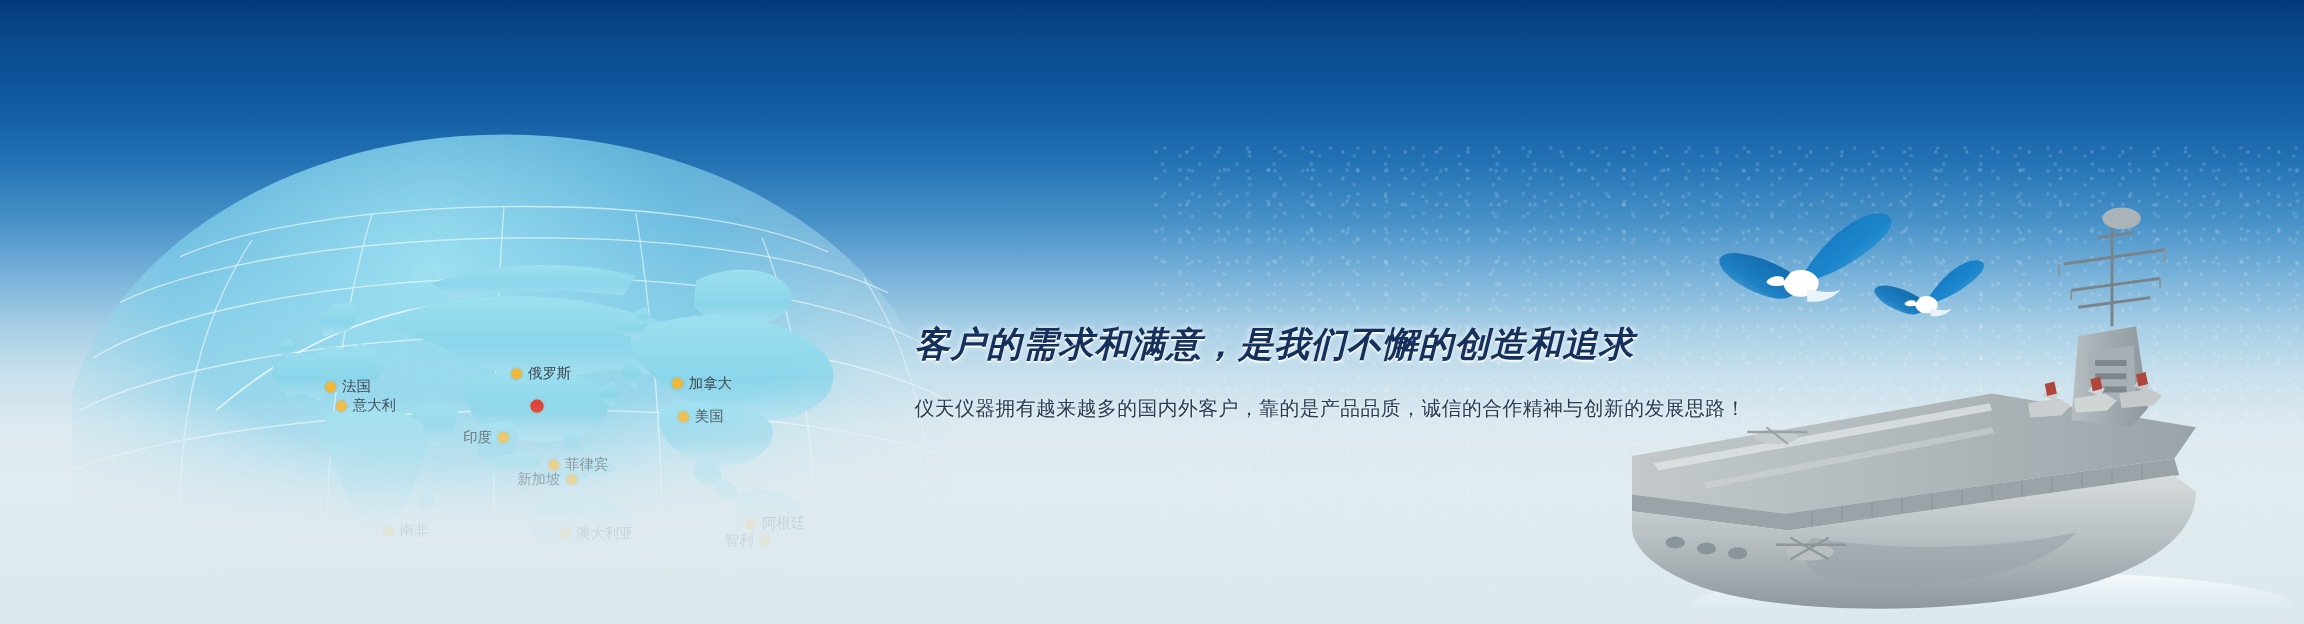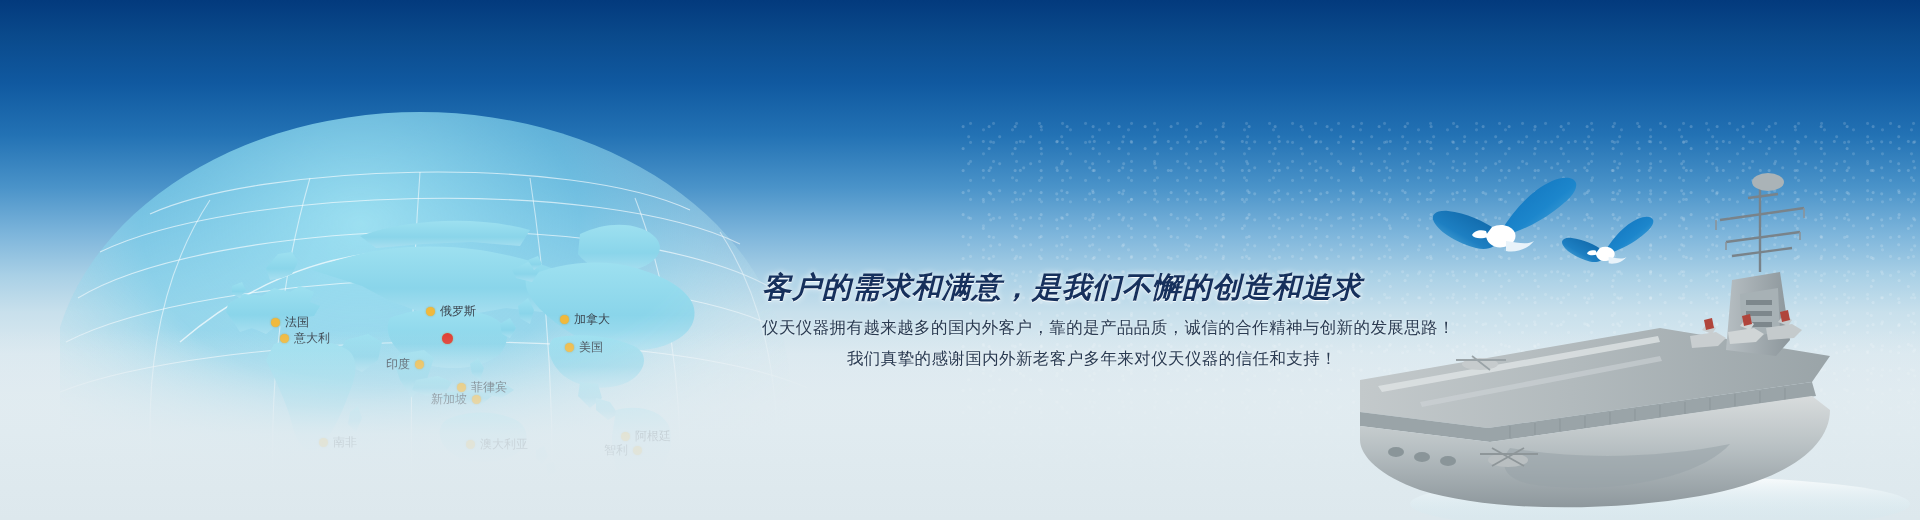--- a/index.html
+++ b/index.html
@@ -91,7 +91,7 @@
     font-family:"DejaVu Sans","Liberation Sans",sans-serif;
     white-space:nowrap;
   }
-  .sub { margin-top:4px;text-align:center; }
+  .sub { margin-top:17px; }
   .sub-line {
     font-size:16.5px;
     color:#2a3b52;

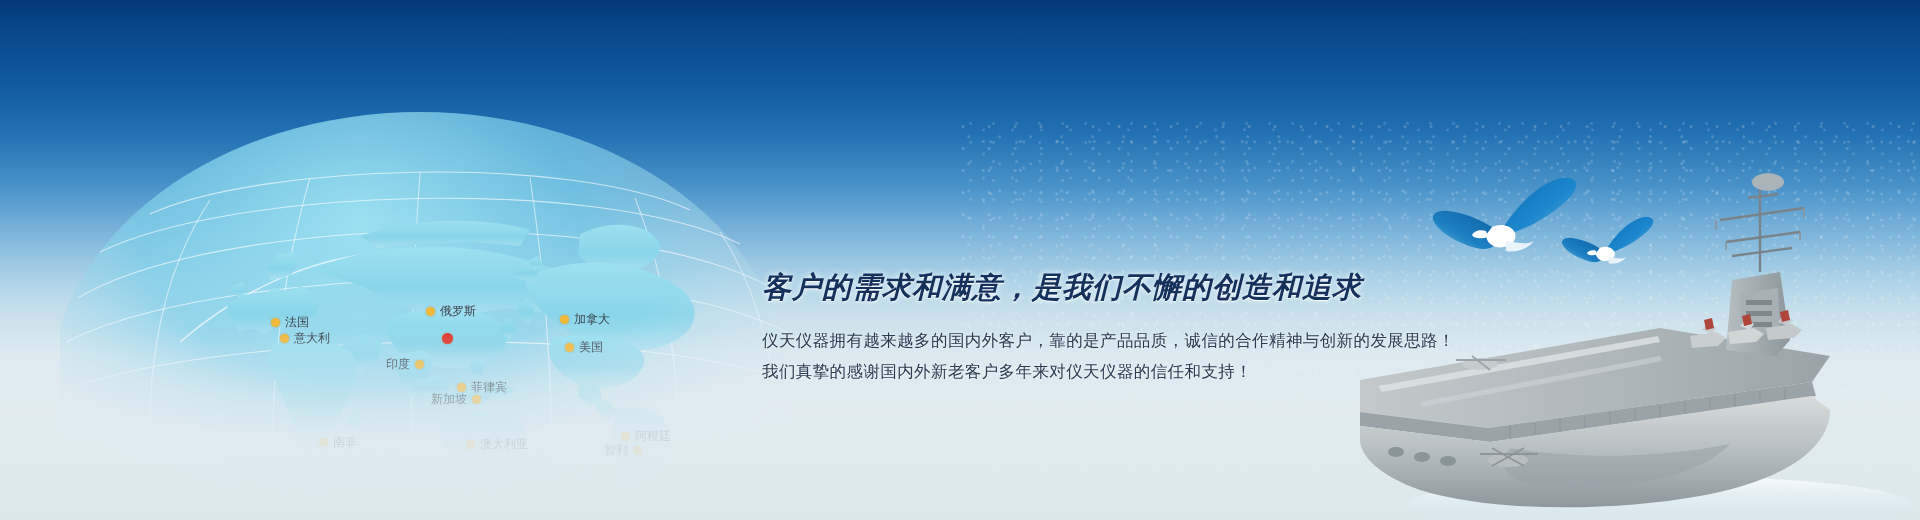--- a/index.html
+++ b/index.html
@@ -429,7 +429,6 @@
     <div class="headline">客户的需求和满意，是我们不懈的创造和追求</div>
     <div class="sub">
       <div class="sub-line">仪天仪器拥有越来越多的国内外客户，靠的是产品品质，诚信的合作精神与创新的发展思路！</div>
-      <div class="sub-line">我们真挚的感谢国内外新老客户多年来对仪天仪器的信任和支持！</div>
     </div>
   </div>
 

